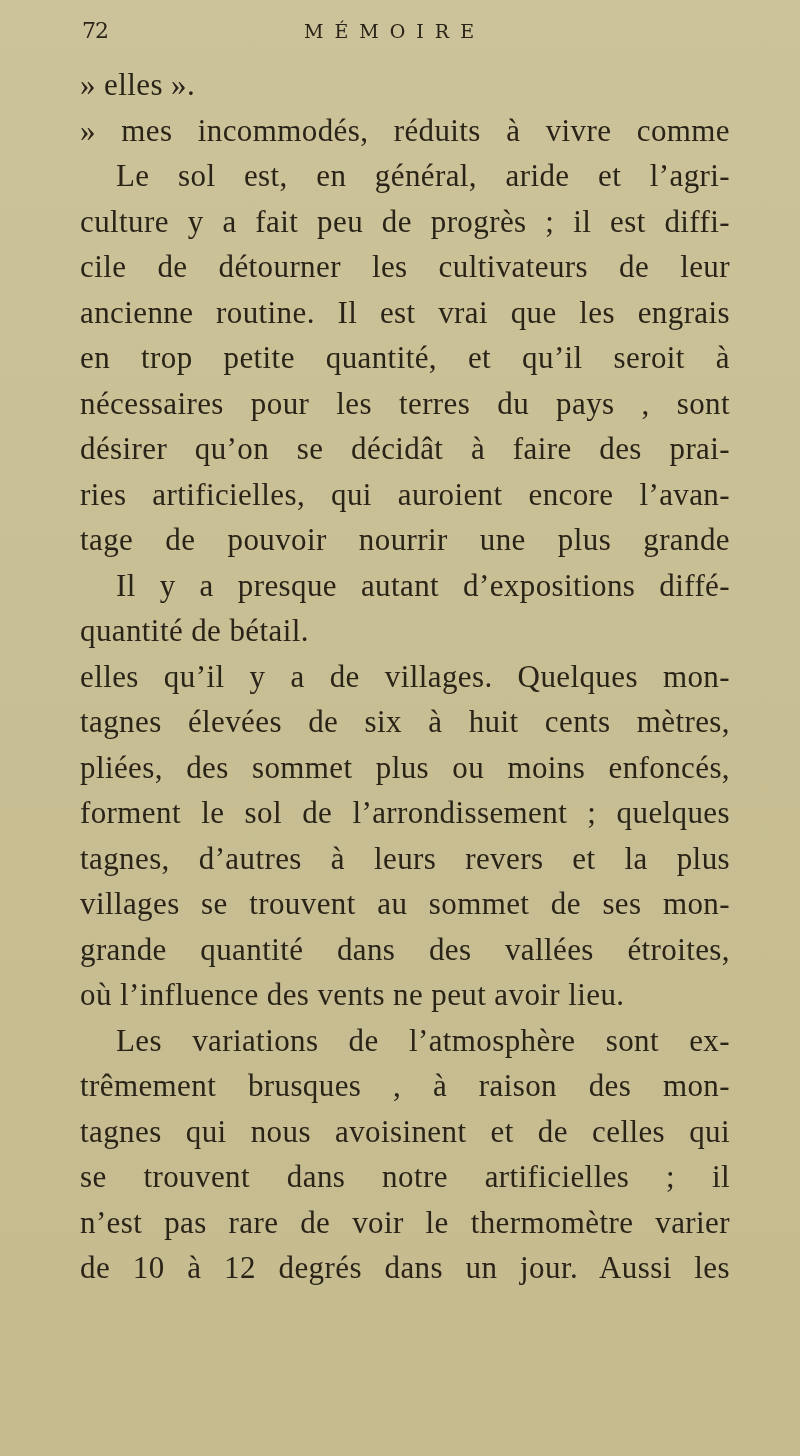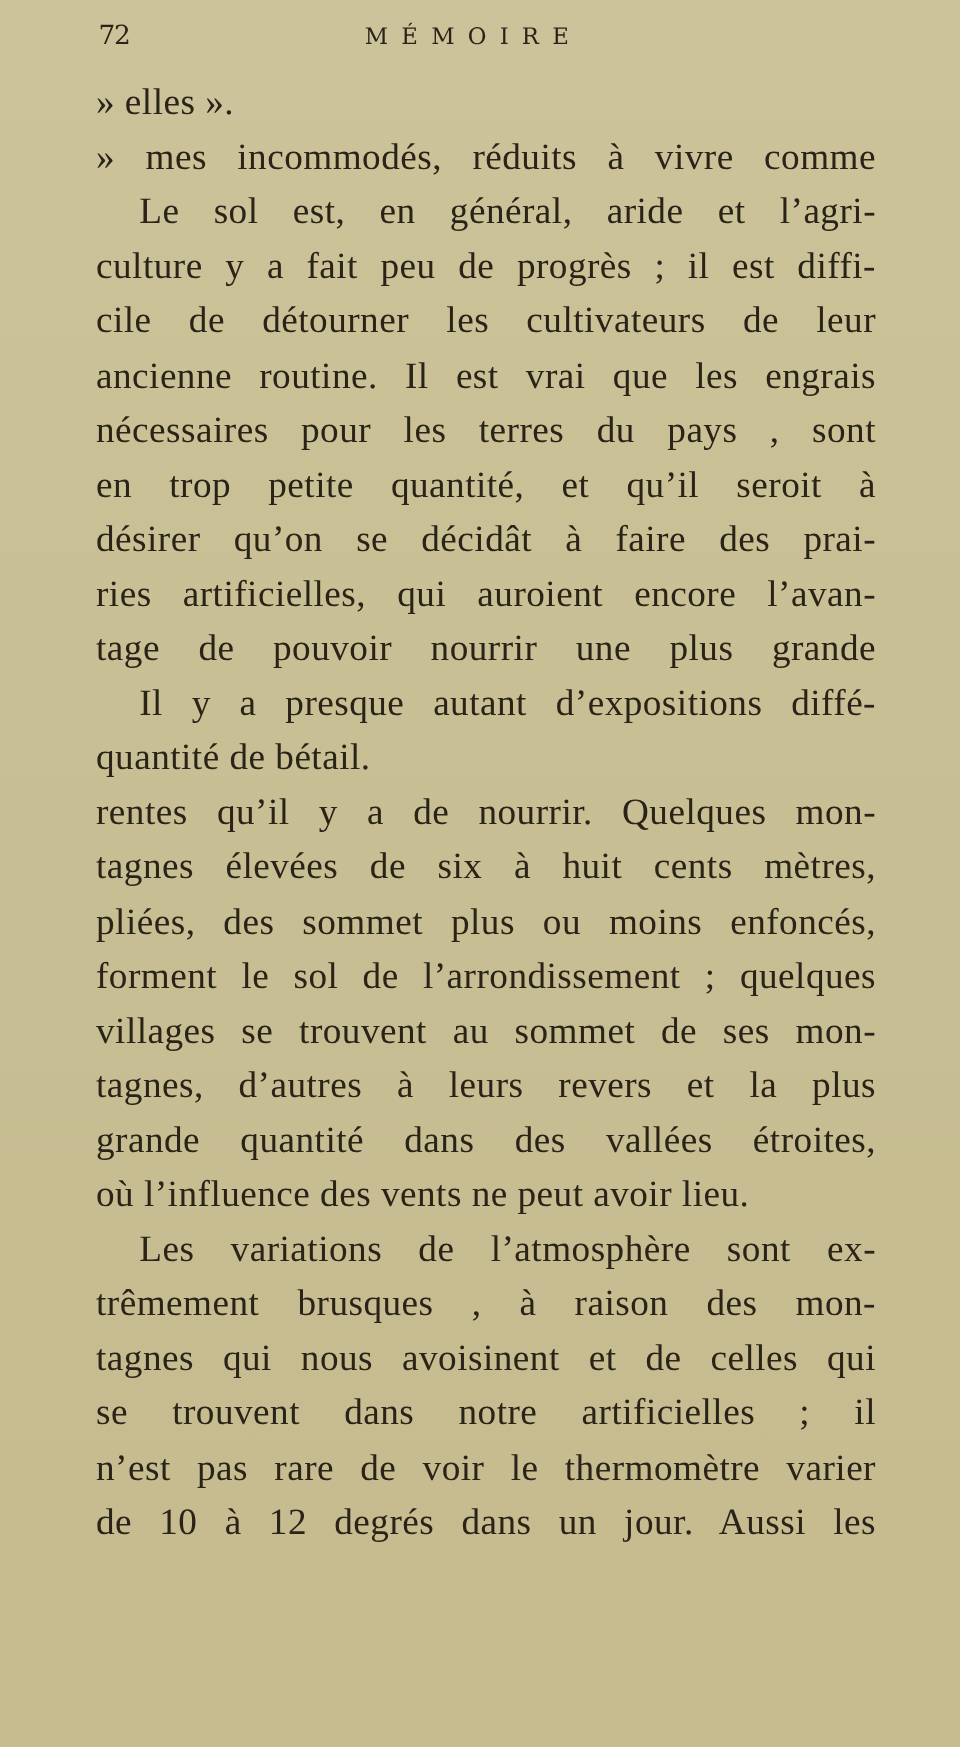--- a/index.html
+++ b/index.html
@@ -45,8 +45,8 @@
       <span class="line">culture y a fait peu de progrès ; il est diffi-</span>
       <span class="line">cile de détourner les cultivateurs de leur</span>
       <span class="line">ancienne routine. Il est vrai que les engrais</span>
+      <span class="line">en trop petite quantité, et qu’il seroit à</span>
       <span class="line">nécessaires pour les terres du pays , sont</span>
-      <span class="line">en trop petite quantité, et qu’il seroit à</span>
       <span class="line">désirer qu’on se décidât à faire des prai-</span>
       <span class="line">ries artificielles, qui auroient encore l’avan-</span>
       <span class="line">tage de pouvoir nourrir une plus grande</span>

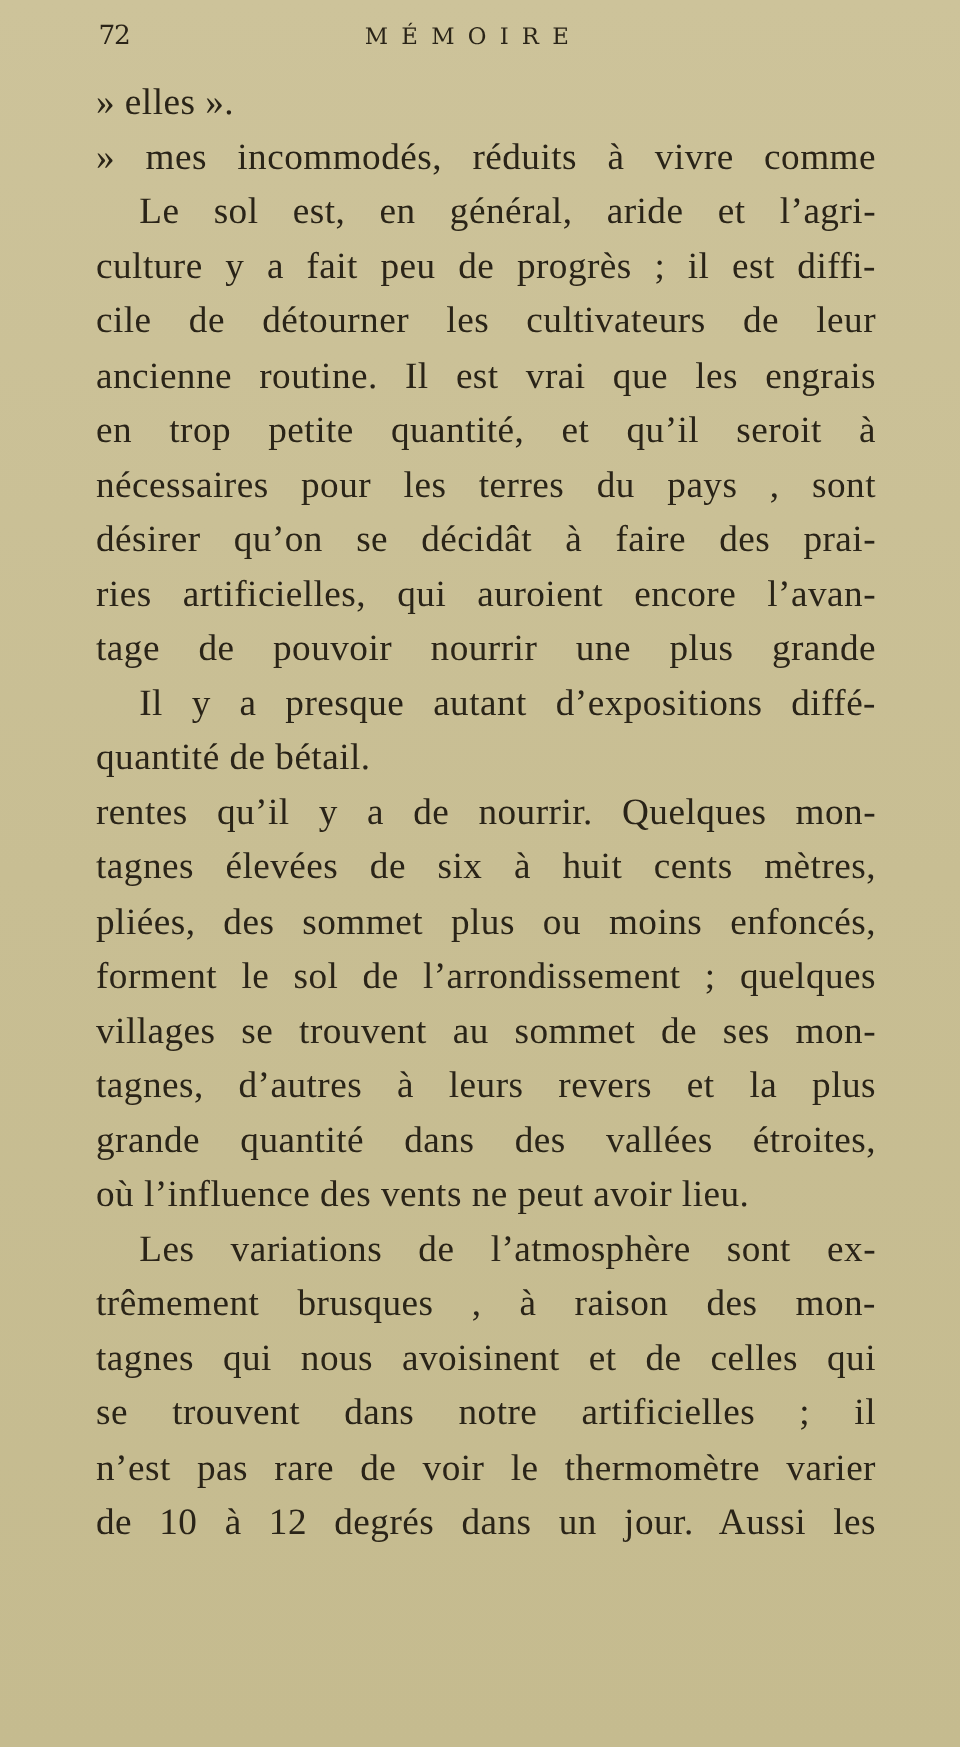--- a/index.html
+++ b/index.html
@@ -52,7 +52,7 @@
       <span class="line">tage de pouvoir nourrir une plus grande</span>
       <span class="line indent">Il y a presque autant d’expositions diffé-</span>
       <span class="line last">quantité de bétail.</span>
-      <span class="line">rentes qu’il y a de nourrir. Quelques mon-</span>
+      <span class="line">elles qu’il y a de villages. Quelques mon-</span>
       <span class="line">tagnes élevées de six à huit cents mètres,</span>
       <span class="line">pliées, des sommet plus ou moins enfoncés,</span>
       <span class="line">forment le sol de l’arrondissement ; quelques</span>

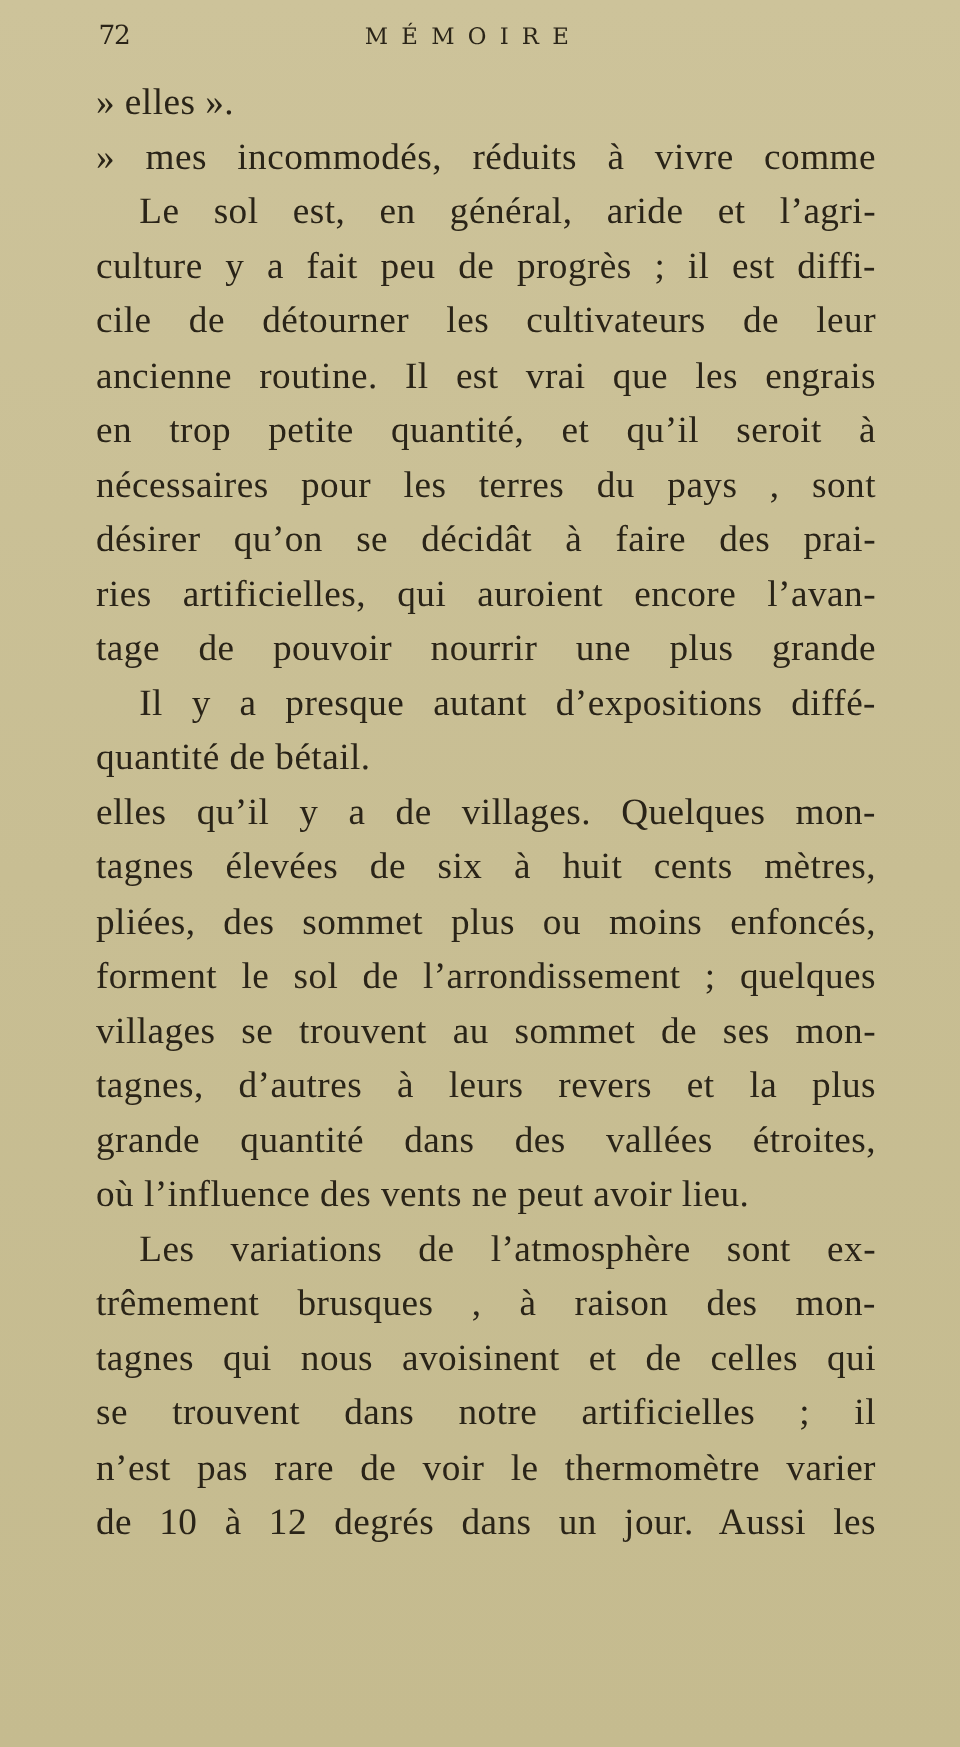--- a/index.html
+++ b/index.html
@@ -56,8 +56,8 @@
       <span class="line">tagnes élevées de six à huit cents mètres,</span>
       <span class="line">pliées, des sommet plus ou moins enfoncés,</span>
       <span class="line">forment le sol de l’arrondissement ; quelques</span>
+      <span class="line">tagnes, d’autres à leurs revers et la plus</span>
       <span class="line">villages se trouvent au sommet de ses mon-</span>
-      <span class="line">tagnes, d’autres à leurs revers et la plus</span>
       <span class="line">grande quantité dans des vallées étroites,</span>
       <span class="line last">où l’influence des vents ne peut avoir lieu.</span>
       <span class="line indent">Les variations de l’atmosphère sont ex-</span>

